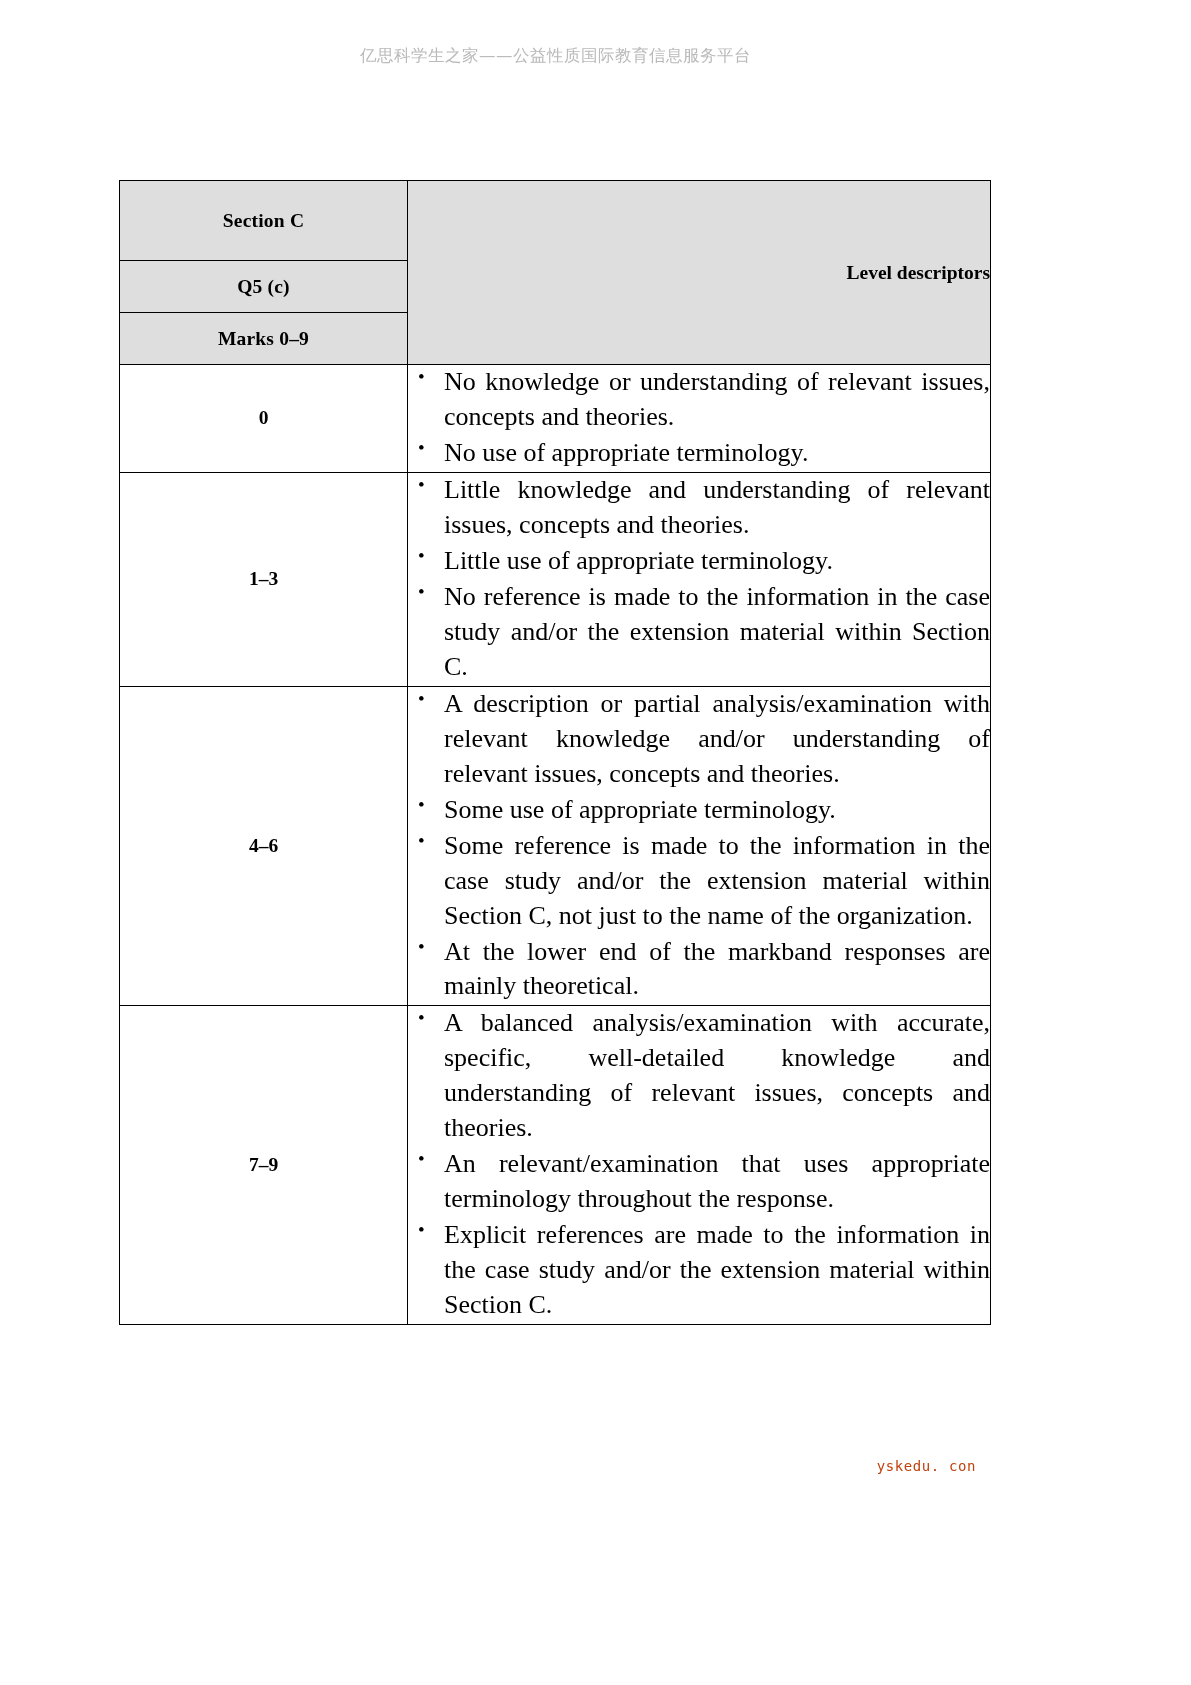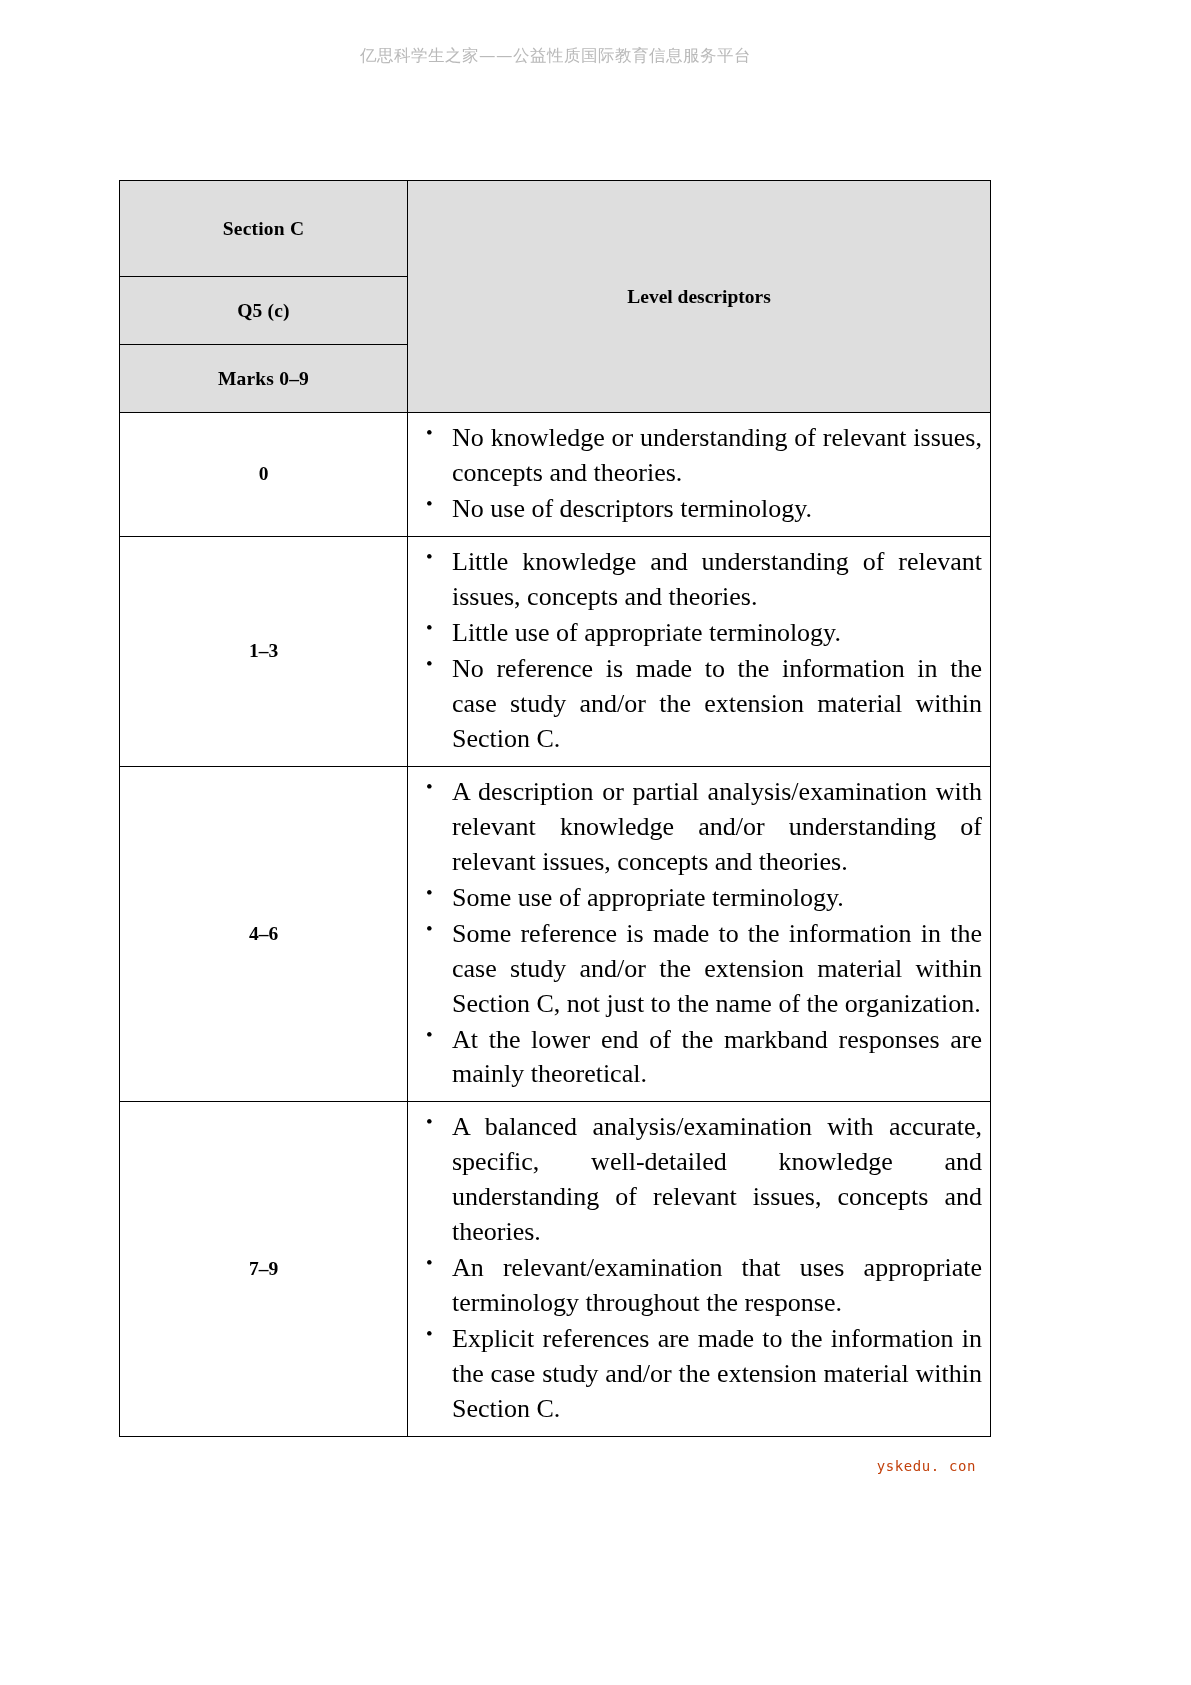--- a/index.html
+++ b/index.html
@@ -68,7 +68,7 @@
   .markscheme-table td {
     border: 1px solid #000000;
     vertical-align: middle;
-    padding: 8px;
+    padding: 0;
   }
 
   .col-marks { width: 288px; }

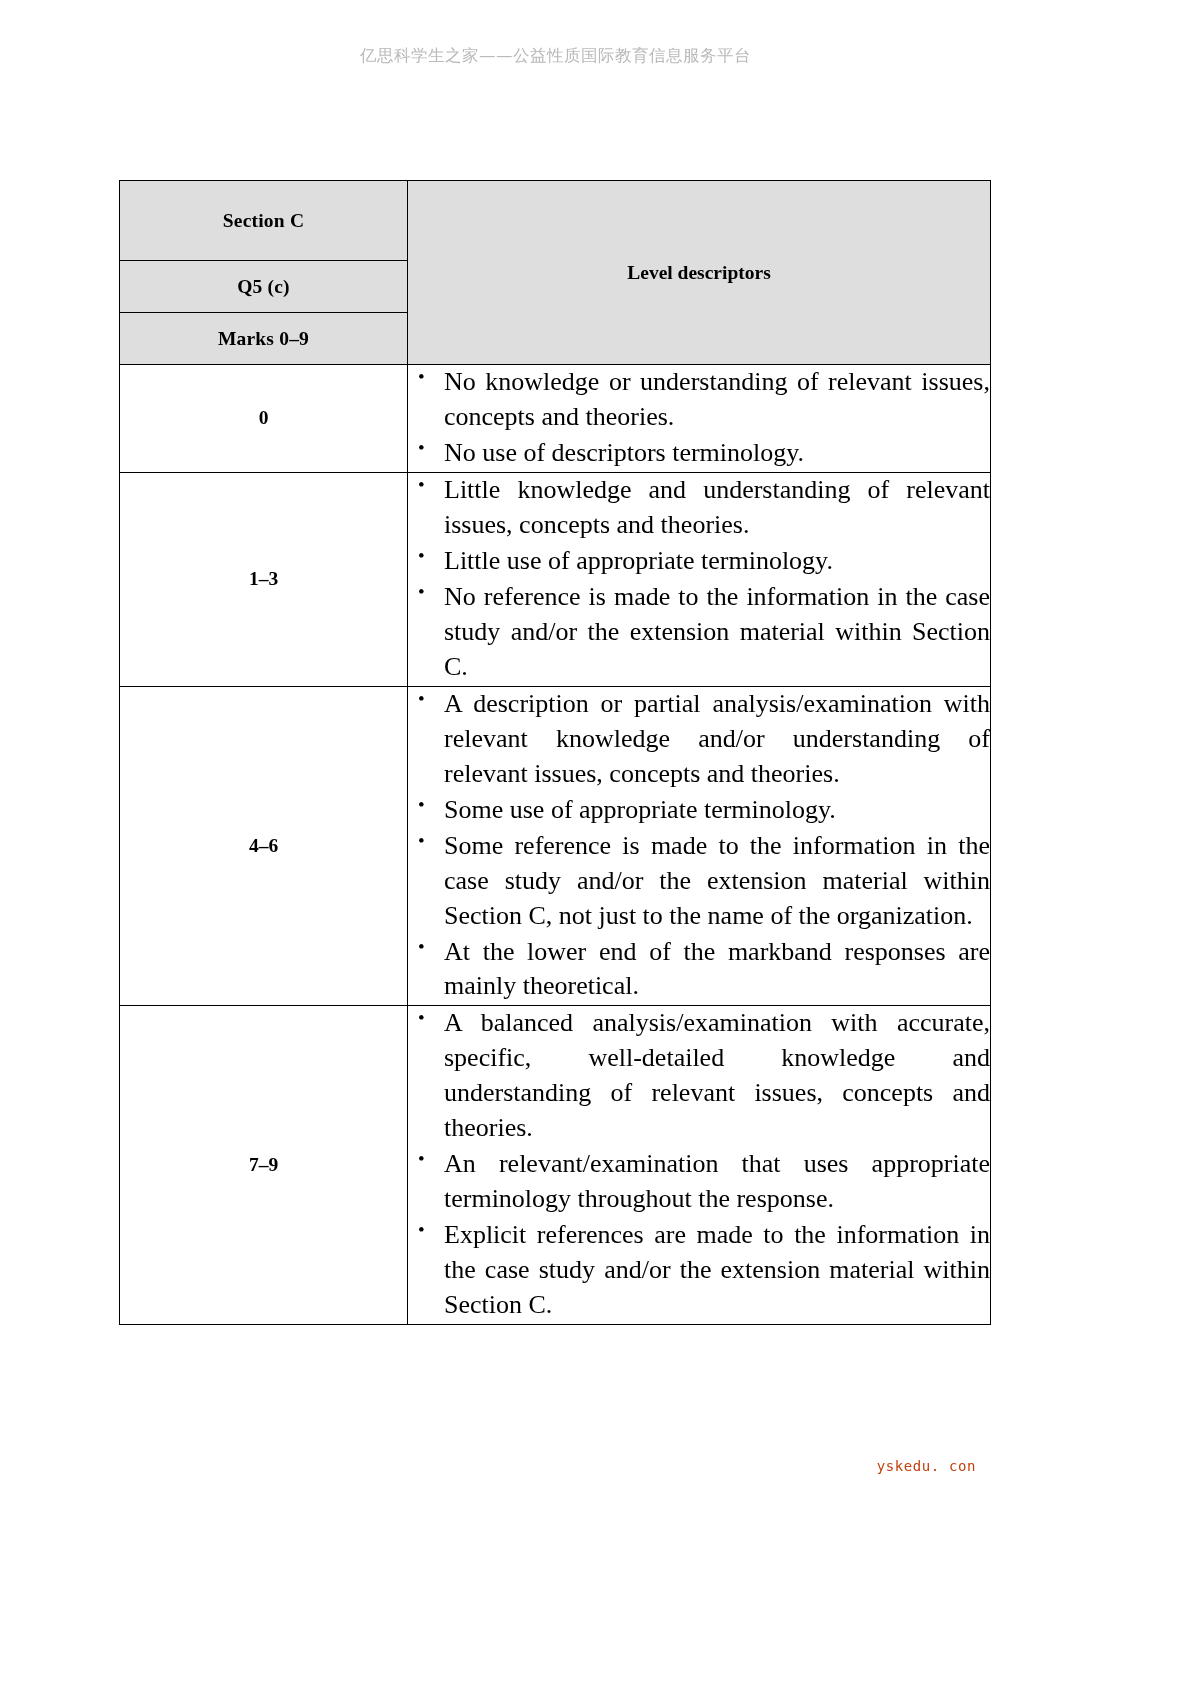--- a/index.html
+++ b/index.html
@@ -87,7 +87,7 @@
   .hdr-marks   { height: 51px; }
   .hdr-level {
     background: #dedede;
-    text-align: center;
+    text-align: right;
     font-weight: bold;
     font-size: 19.5px;
     vertical-align: middle;

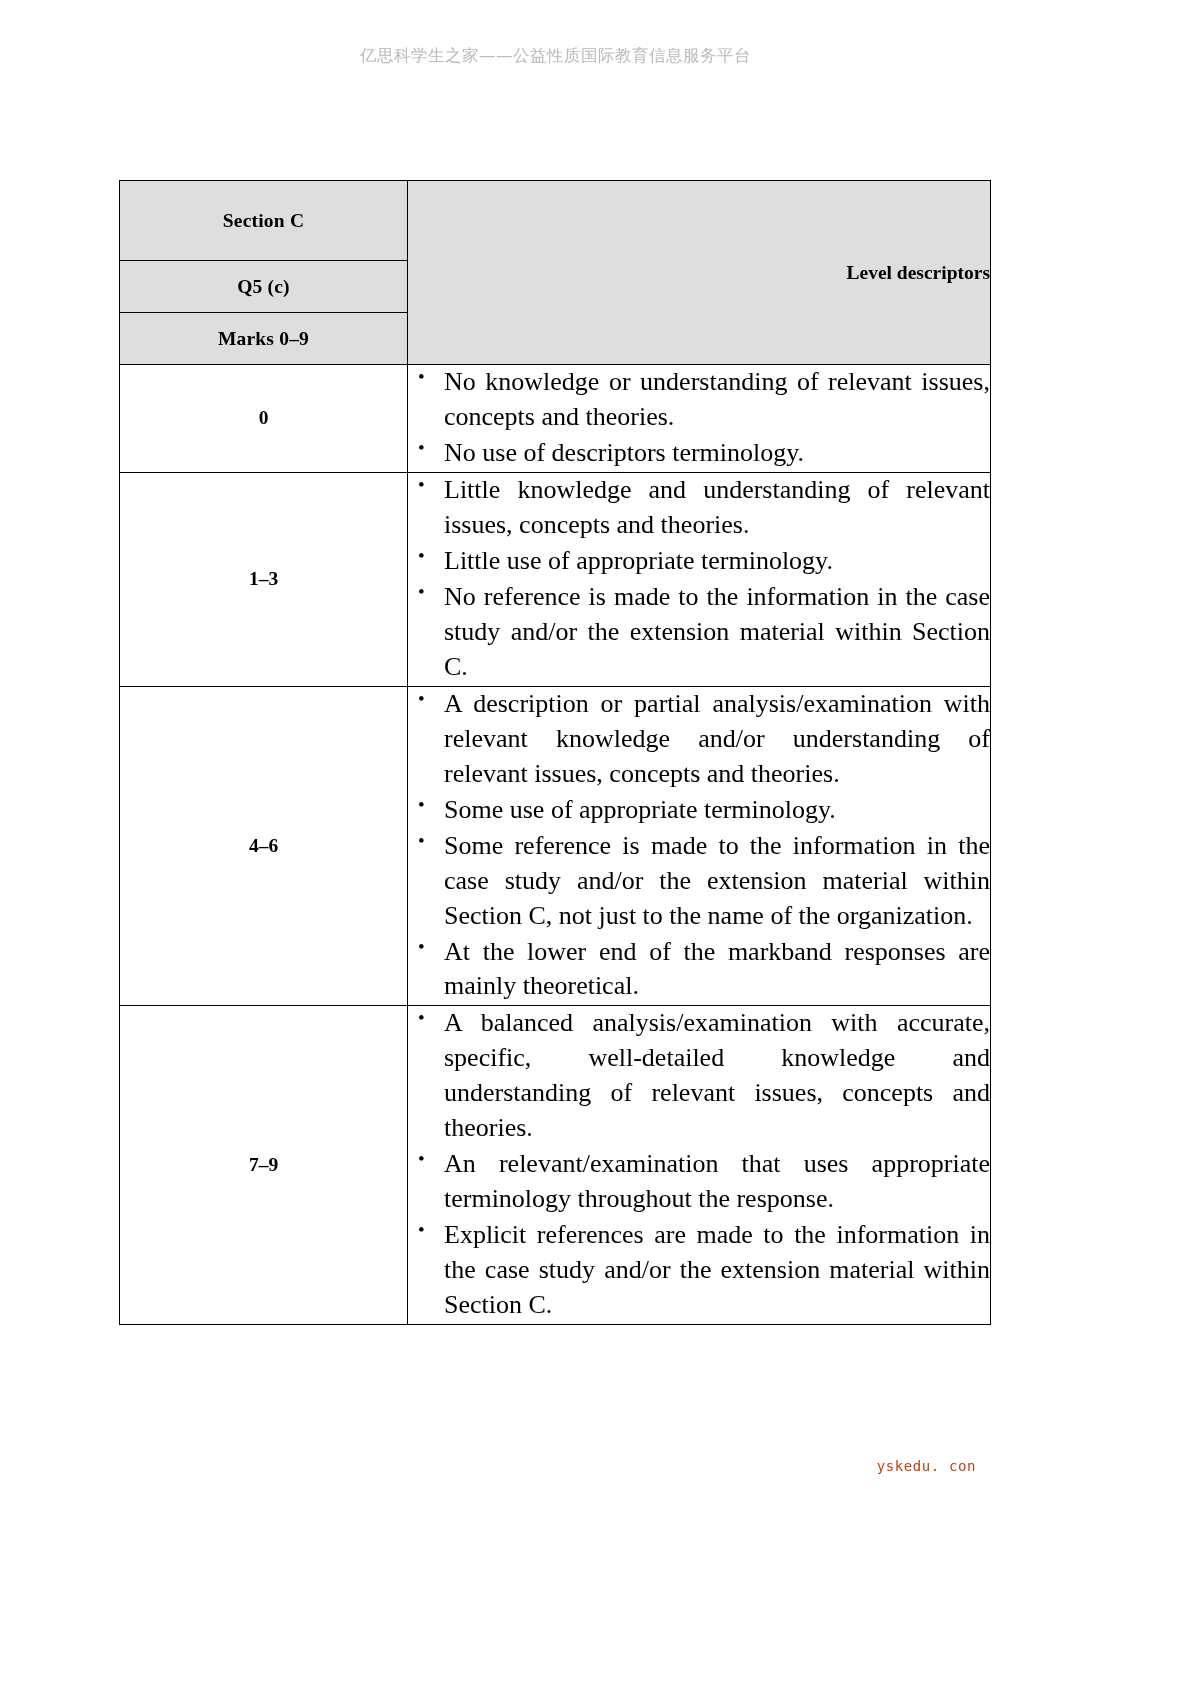--- a/index.html
+++ b/index.html
@@ -165,7 +165,7 @@
         <td class="band-desc">
           <ul class="descriptors">
             <li><span class="txt">No knowledge or understanding of relevant issues, concepts and theories.</span></li>
-            <li><span class="txt">No use of descriptors terminology.</span></li>
+            <li><span class="txt">No use of appropriate terminology.</span></li>
           </ul>
         </td>
       </tr>

